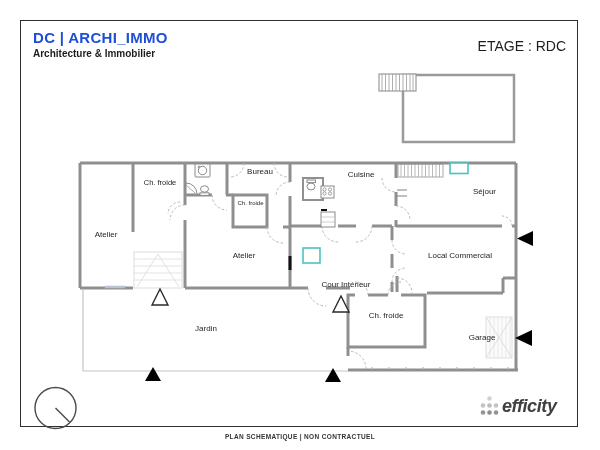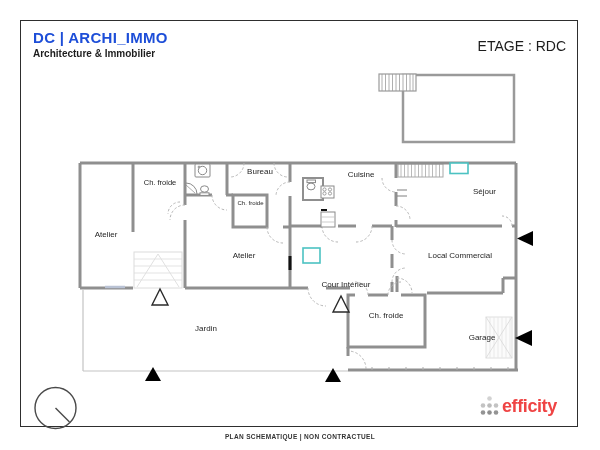--- a/index.html
+++ b/index.html
@@ -13,7 +13,7 @@
   .rlabel{position:absolute;font-size:8px;color:#242424;text-align:center;line-height:1.25;}
   .disclaimer{position:absolute;left:0;top:433px;width:600px;text-align:center;font-size:6.5px;
               font-weight:700;letter-spacing:.35px;color:#333;}
-  .efficity{position:absolute;left:502px;top:396px;font-size:18px;font-weight:700;letter-spacing:-.4px;color:#ef4444;white-space:nowrap;}
+  .efficity{position:absolute;left:502px;top:396px;font-size:18px;font-weight:700;letter-spacing:-.4px;color:#404040;white-space:nowrap;font-style:italic;}
 </style>
 </head>
 <body>

